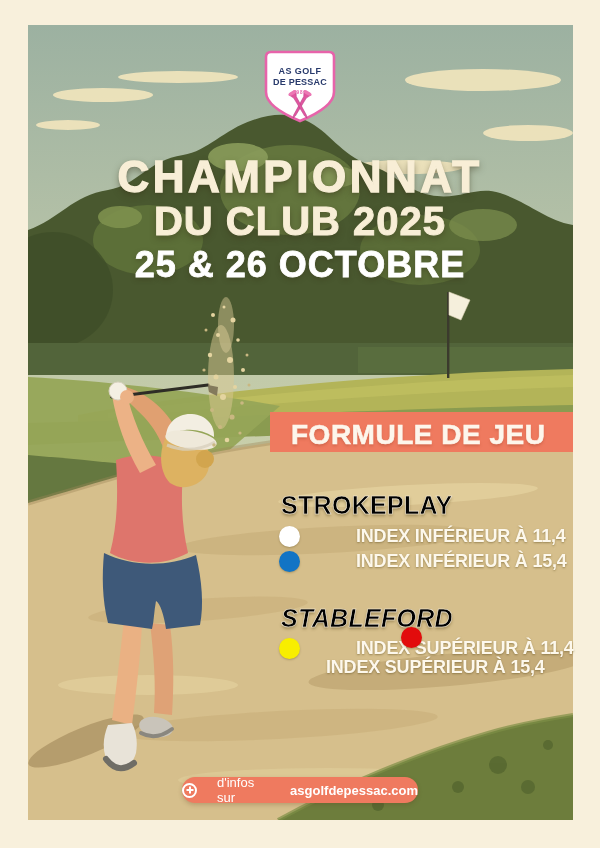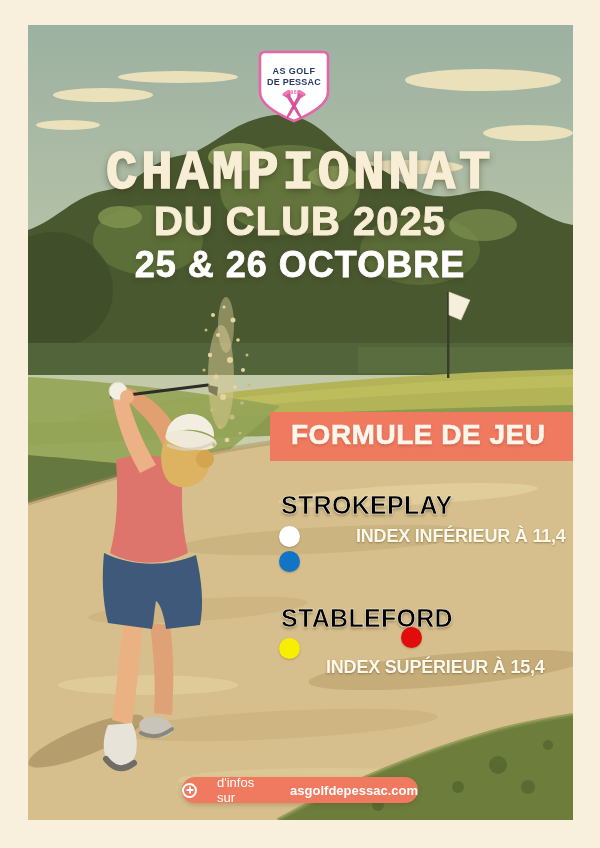--- a/index.html
+++ b/index.html
@@ -14,7 +14,7 @@
   .overlay{position:absolute;z-index:5;}
 
   
-  .logo{left:257px;top:50px;width:74px;height:74px;}
+  .logo{left:263px;top:50px;width:74px;height:74px;}
   .logo svg{width:100%;height:100%;display:block;}
   .logo text{font-family:"Liberation Sans",sans-serif;font-weight:bold;}
 

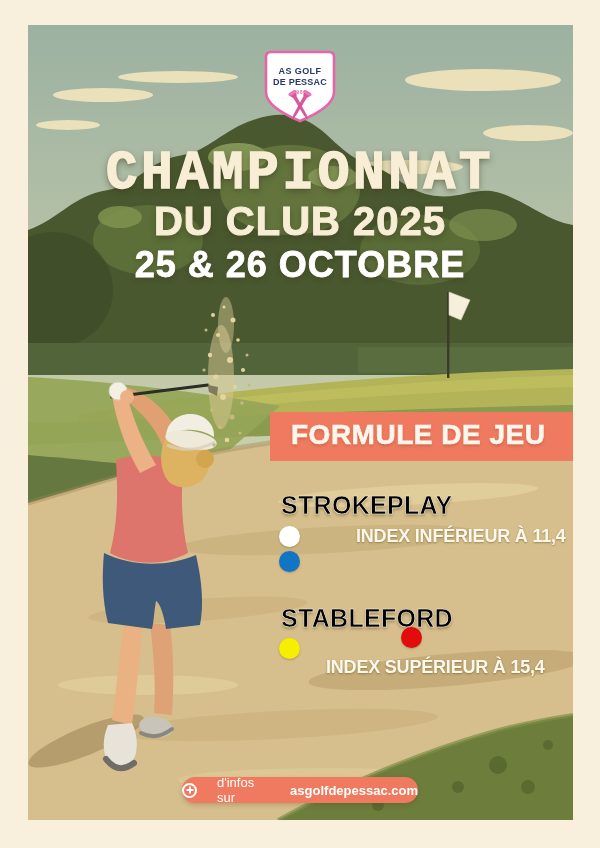--- a/index.html
+++ b/index.html
@@ -20,9 +20,9 @@
 
   
   .title-block{left:0;right:0;text-align:center;color:#f8eed6;font-weight:bold;}
-  .main-title{top:148px;font-size:53px;line-height:1;letter-spacing:3.5px;
+  .main-title{top:155px;font-size:44px;line-height:1;letter-spacing:3.5px;
     -webkit-text-stroke:1.3px #f8eed6;
-    text-shadow:0 3px 7px rgba(55,52,24,.5),0 1px 2px rgba(55,52,24,.35);font-family:Liberation Mono, monospace;}
+    text-shadow:0 3px 7px rgba(55,52,24,.5),0 1px 2px rgba(55,52,24,.35);}
   .sub-title{top:201px;font-size:40px;line-height:1;letter-spacing:1px;
     -webkit-text-stroke:1px #f8eed6;
     text-shadow:0 3px 6px rgba(55,52,24,.5);}

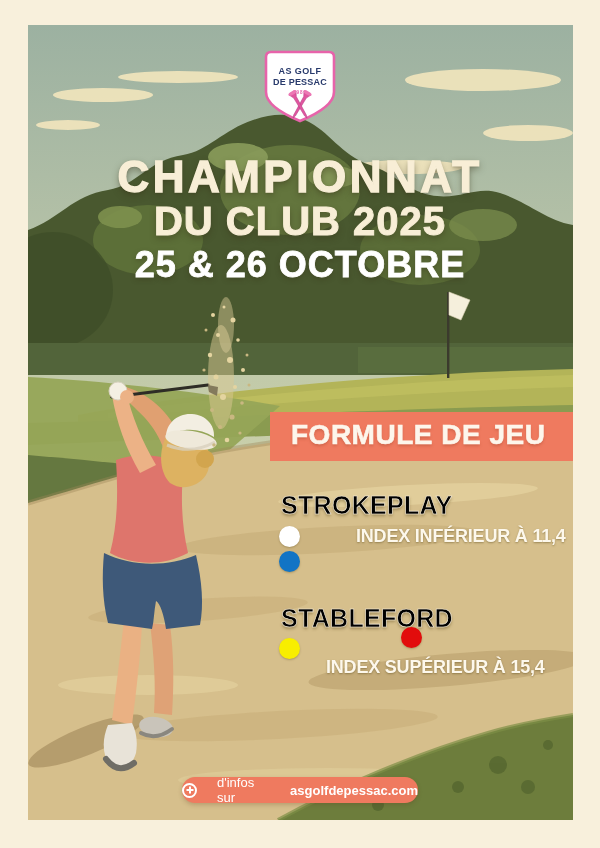--- a/index.html
+++ b/index.html
@@ -31,7 +31,7 @@
     text-shadow:0 2px 5px rgba(55,52,24,.5);}
 
   
-  .banner{left:270px;top:412px;width:303px;height:49px;background:#ef7a5f;
+  .banner{left:270px;top:412px;width:303px;height:40px;background:#ef7a5f;
     color:#fdf6ec;font-size:28px;font-weight:bold;line-height:45px;
     padding-left:21px;letter-spacing:.5px;box-sizing:border-box;
     -webkit-text-stroke:.6px #fdf6ec;

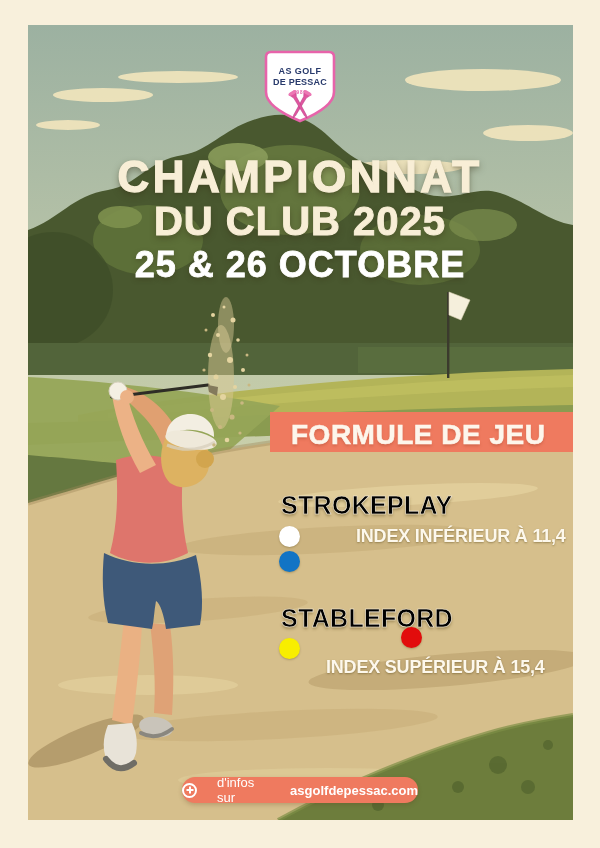--- a/index.html
+++ b/index.html
@@ -230,6 +230,7 @@
 </div>
 <div class="overlay index-row row-2">
   <span class="dot" style="background:#1274c5"></span>
+  <span class="index-label">INDEX INFÉRIEUR À 15,4</span>
 </div>
 
 <div class="overlay section-heading h-stableford">STABLEFORD</div>

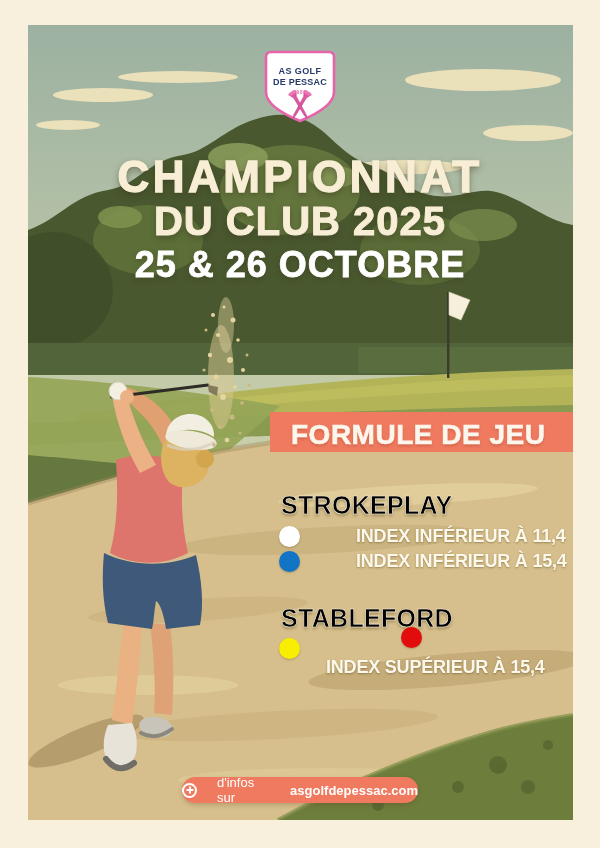--- a/index.html
+++ b/index.html
@@ -42,7 +42,7 @@
     letter-spacing:.3px;-webkit-text-stroke:.6px #f8efdd;
     text-shadow:0 2px 3px rgba(95,78,30,.45);}
   .h-strokeplay{top:492px;}
-  .h-stableford{top:605px;}
+  .h-stableford{top:605px;font-style:italic;}
   .index-row{left:279px;height:24px;display:flex;align-items:center;gap:9px;}
   .row-1{top:524px;} .row-2{top:549px;} .row-3{top:636px;} .row-4{top:627px;flex-direction:column;}
   .dot{width:21px;height:21px;border-radius:50%;flex:0 0 auto;

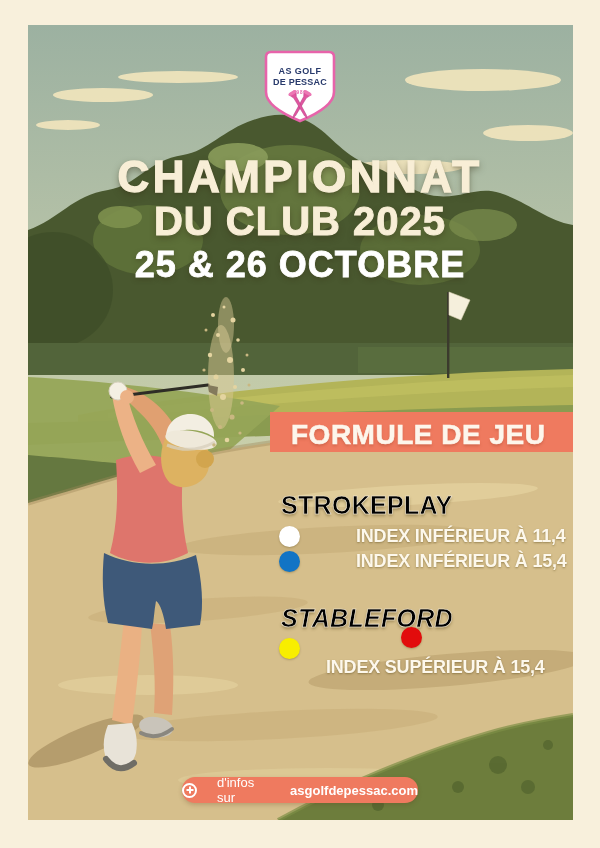--- a/index.html
+++ b/index.html
@@ -236,6 +236,7 @@
 <div class="overlay section-heading h-stableford">STABLEFORD</div>
 <div class="overlay index-row row-3">
   <span class="dot" style="background:#f8ee00"></span>
+  <span class="index-label">INDEX SUPÉRIEUR À 11,4</span>
 </div>
 <div class="overlay index-row row-4">
   <span class="dot" style="background:#e20c0c"></span>

